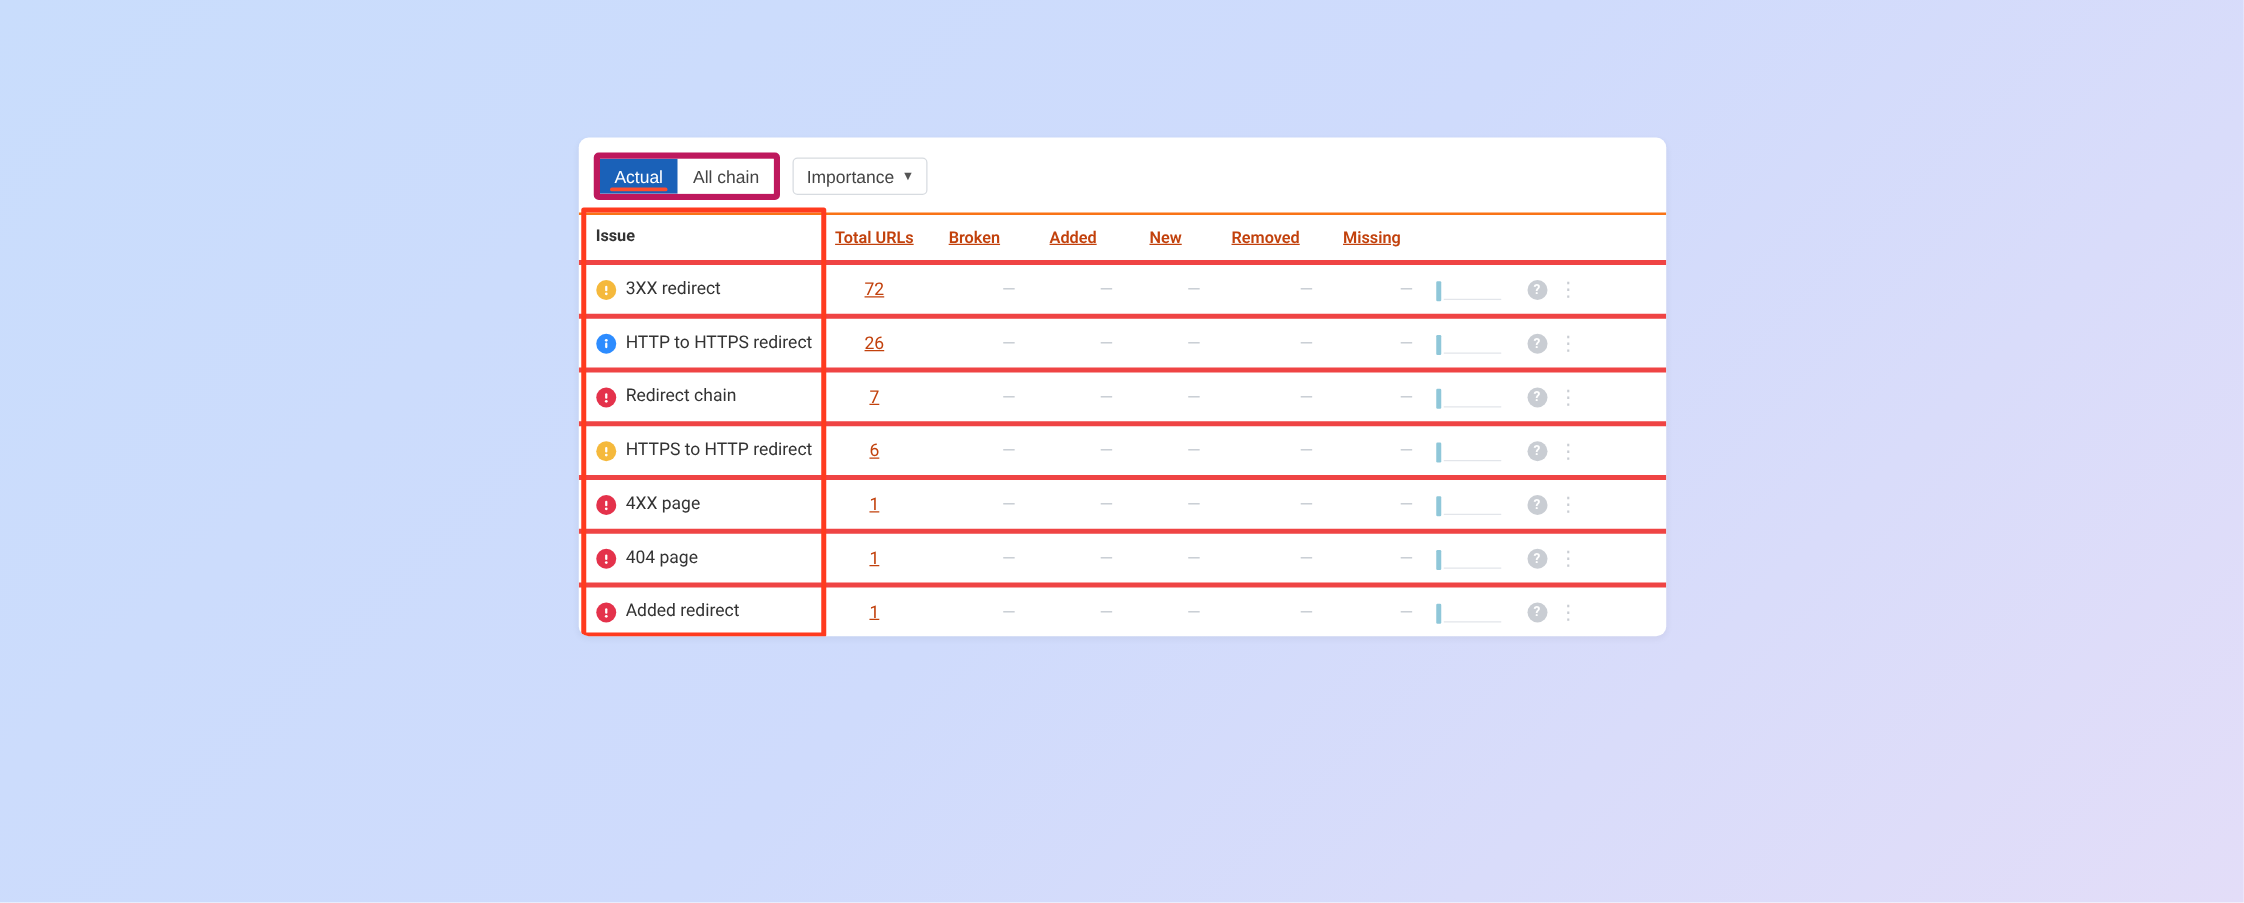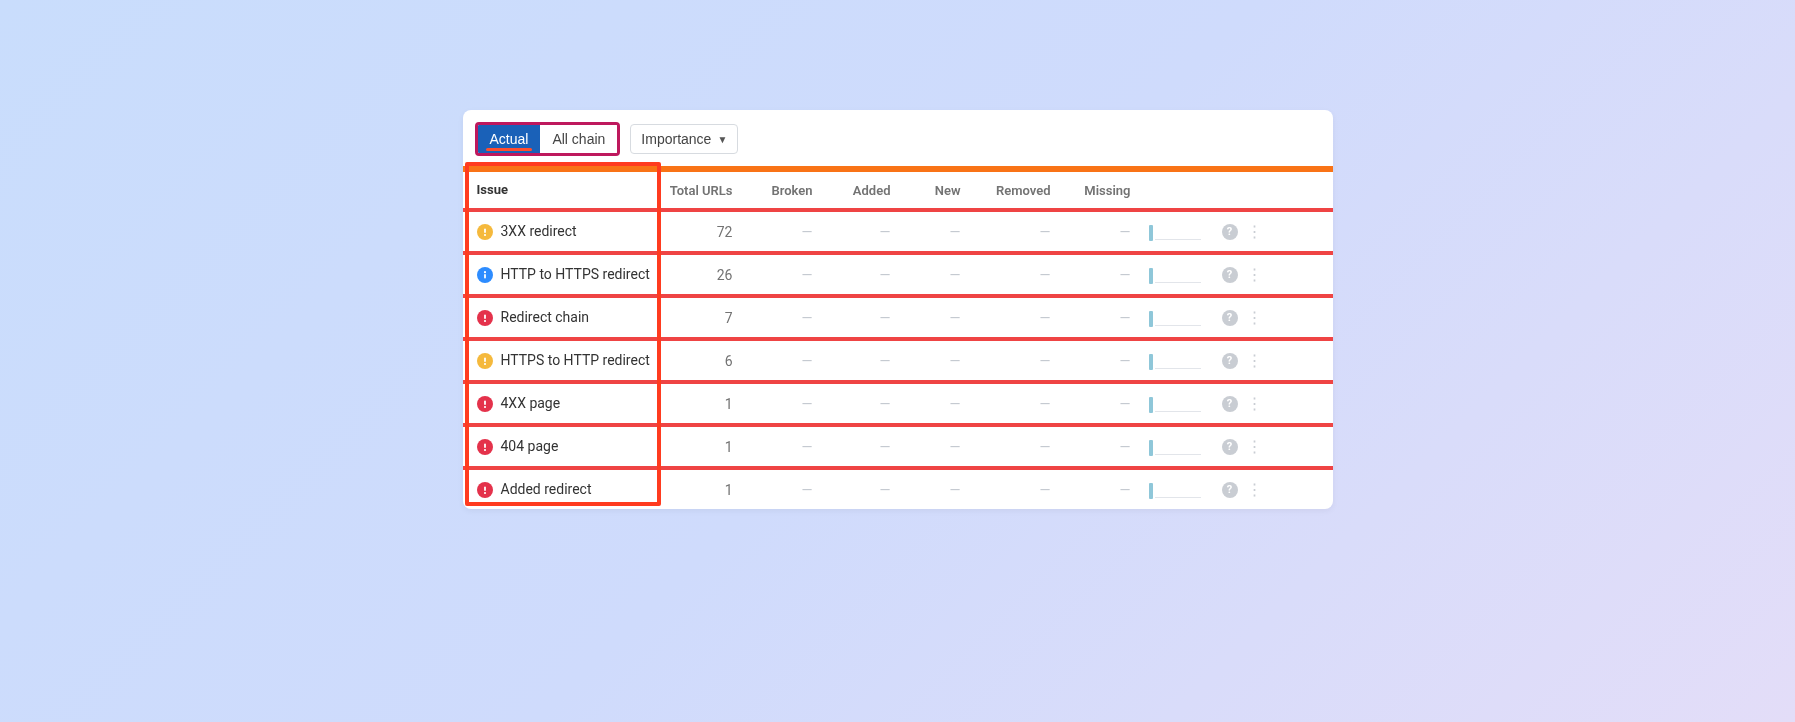--- a/index.html
+++ b/index.html
@@ -28,7 +28,7 @@
 }
 .tab-group {
   display: flex;
-  border: 3px solid #be185d;
+  border: 5px solid #be185d;
   border-radius: 4px;
   overflow: hidden;
 }

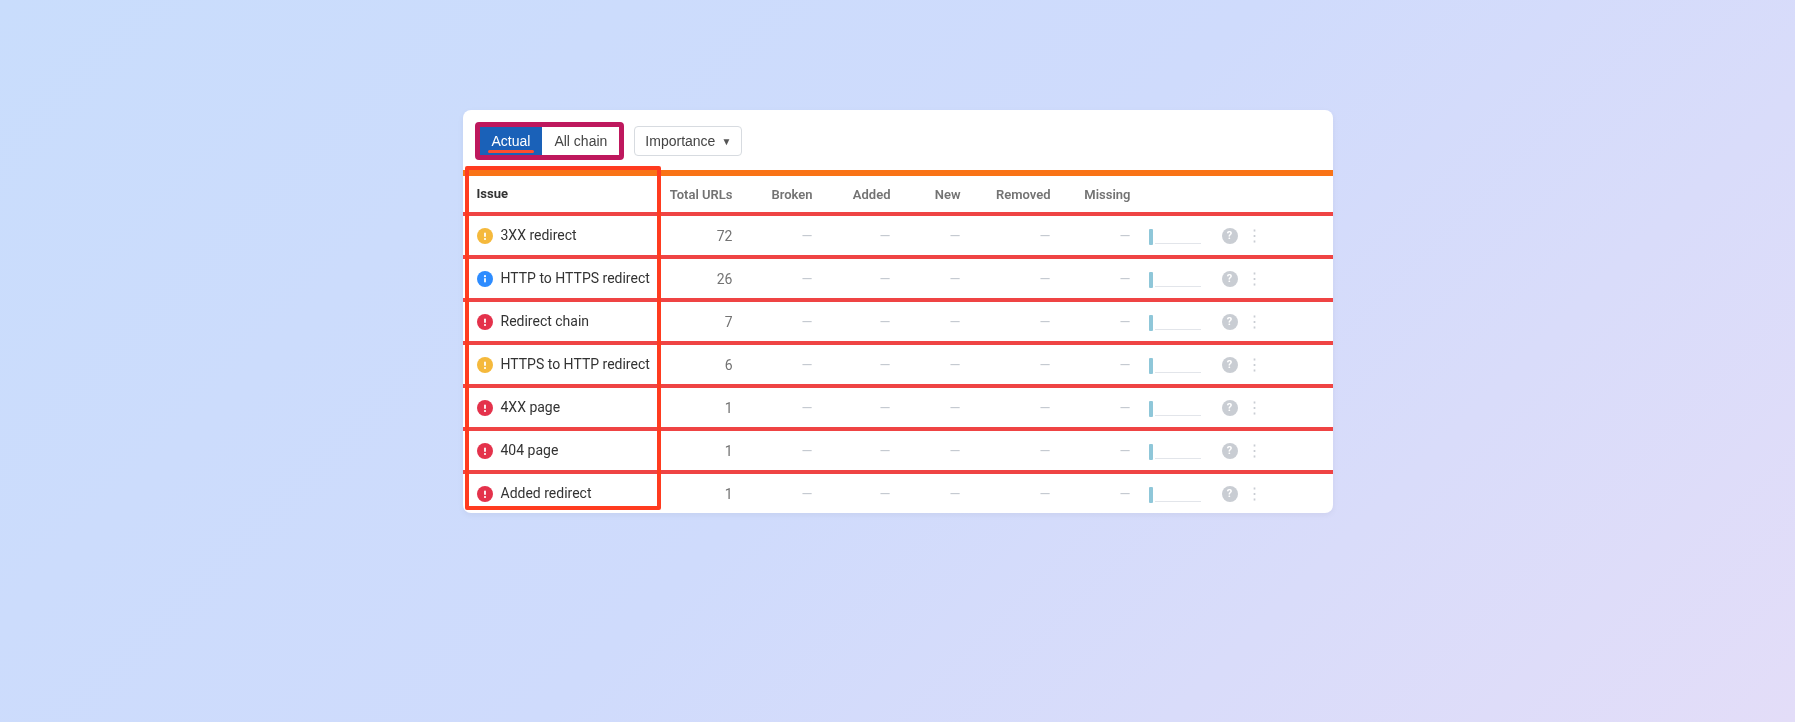--- a/index.html
+++ b/index.html
@@ -84,7 +84,7 @@
   font-size: 13px;
   font-weight: 600;
   color: #333;
-  border-top: 6px solid #f97316;
+  border-top: 2px solid #f97316;
 }
 .thead .col-issue { font-weight: 700; }
 .row { font-size: 14px; color: #333; }

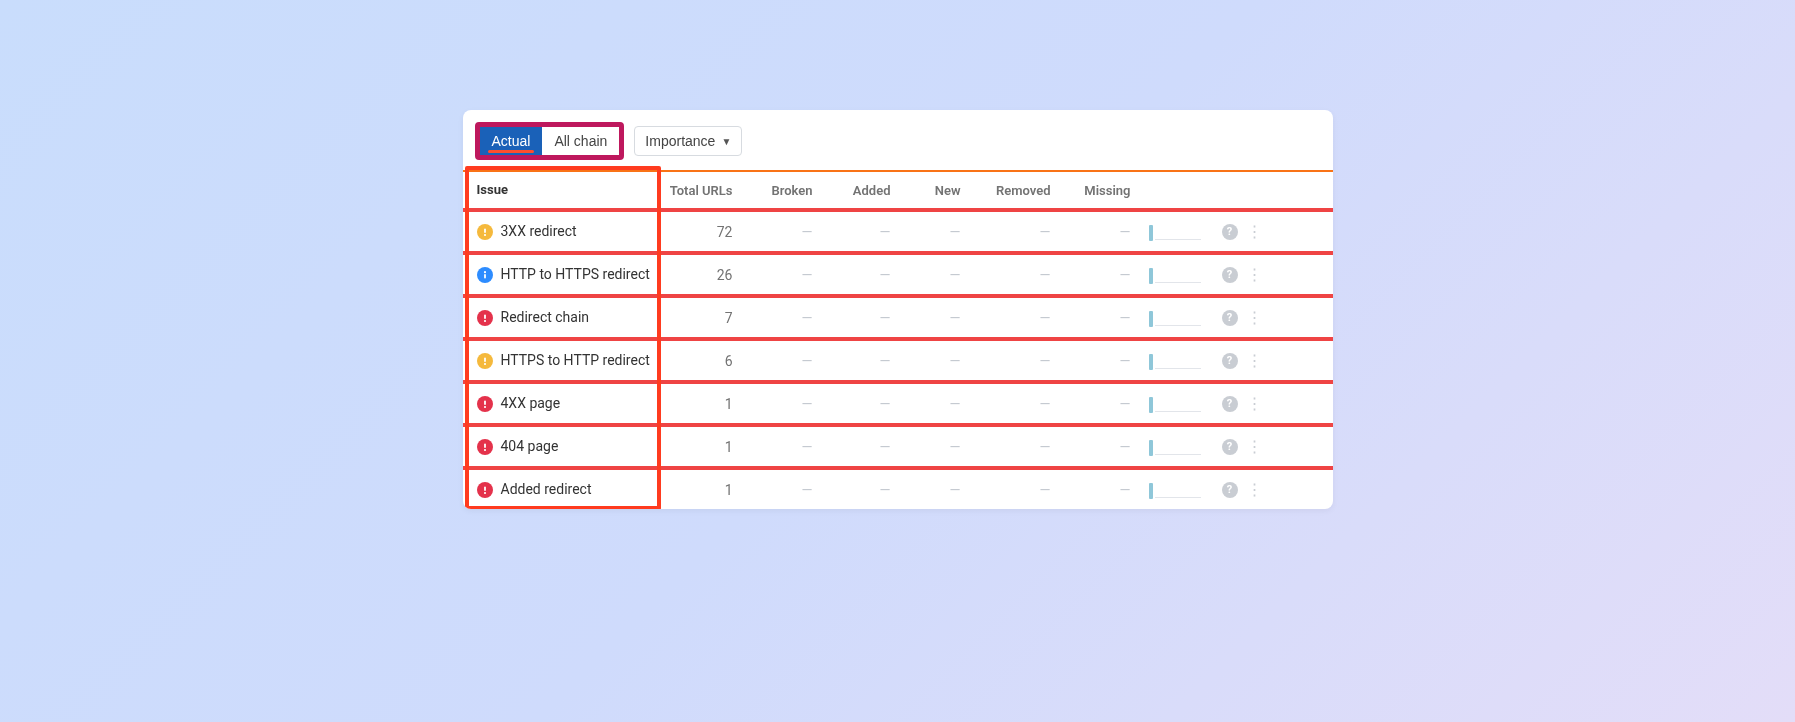--- a/index.html
+++ b/index.html
@@ -95,7 +95,7 @@
   padding-right: 8px;
   line-height: 1.25;
 }
-.col-num { text-align: right; padding-right: 14px; color: #737373; }
+.col-num { text-align: center; padding-right: 14px; color: #c2410c; text-decoration: underline; }
 .col-dash { text-align: right; padding-right: 14px; color: #c3c8cf; }
 .col-spark {
   display: flex;

